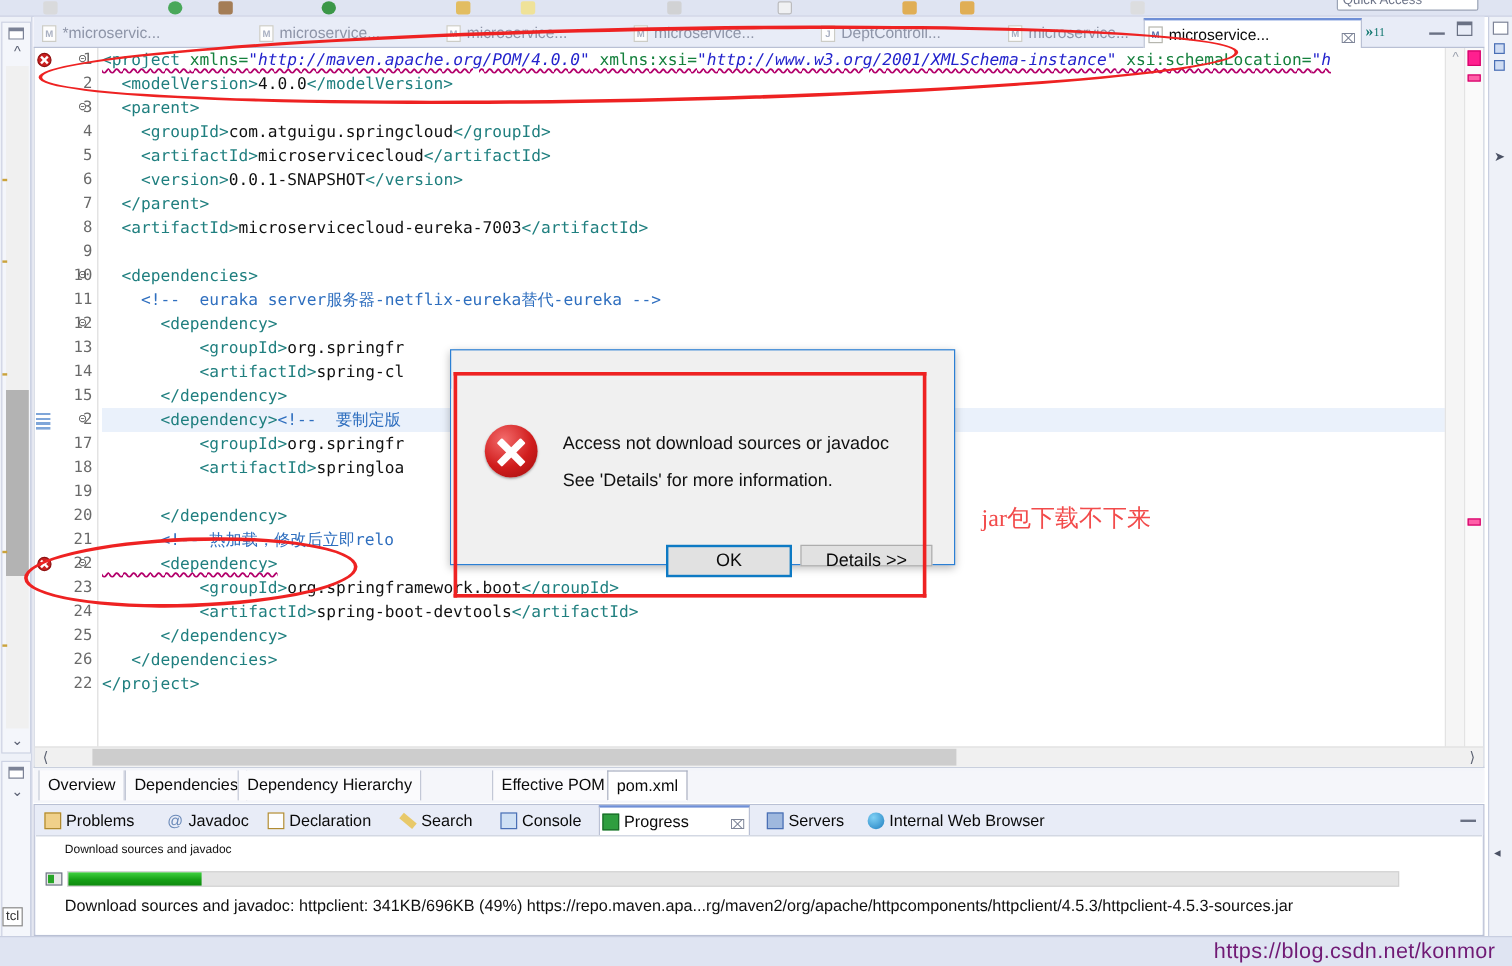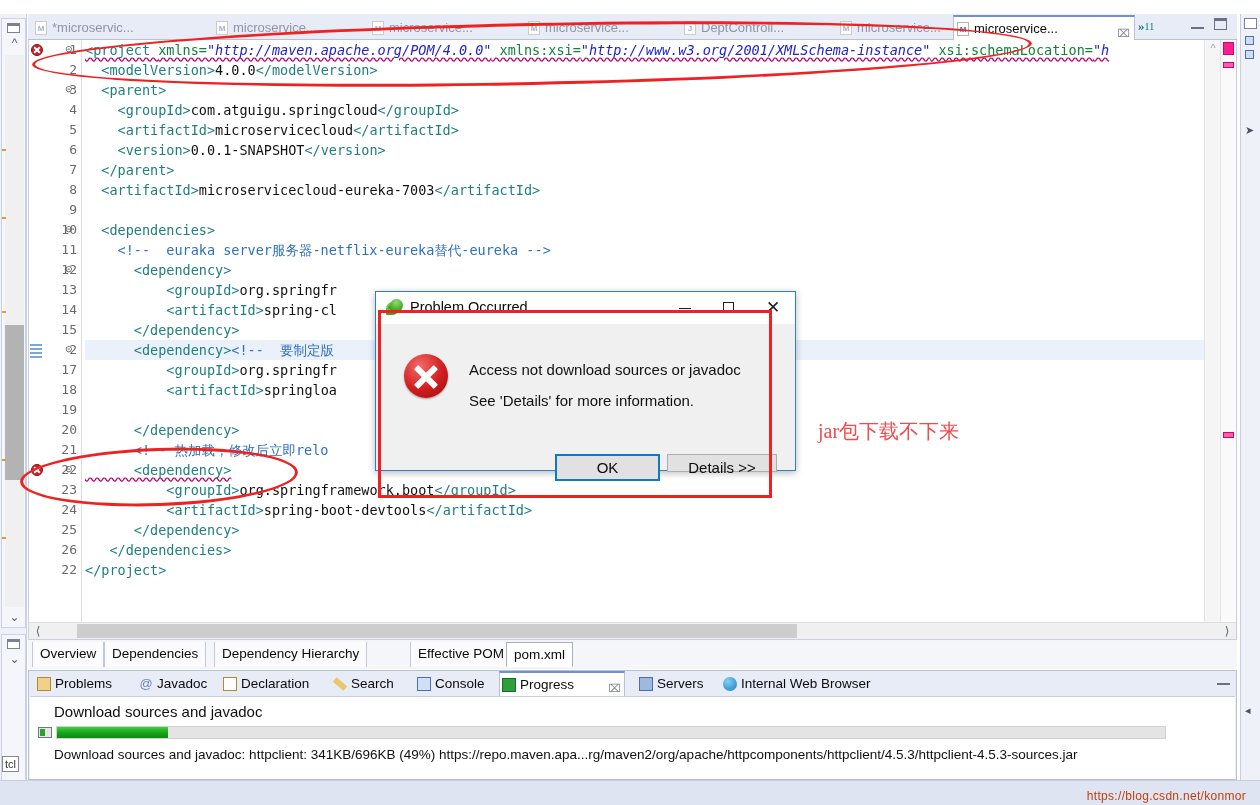--- a/index.html
+++ b/index.html
@@ -418,6 +418,20 @@
 
 <div id="root">
 
+  <div class="toolbar-strip">
+    <div class="tb-ico" style="left:36px;background:#d8d8d8;"></div>
+    <div class="tb-ico" style="left:140px;background:#2f9e3f;border-radius:50%;"></div>
+    <div class="tb-ico" style="left:182px;background:#9a6b3b;"></div>
+    <div class="tb-ico" style="left:268px;background:#1f8a2a;border-radius:50%;"></div>
+    <div class="tb-ico" style="left:380px;background:#e3b648;"></div>
+    <div class="tb-ico" style="left:434px;background:#f2e28a;"></div>
+    <div class="tb-ico" style="left:556px;background:#cfcfcf;"></div>
+    <div class="tb-ico" style="left:648px;background:#f4f4f4;border:1px solid #b5b5b5;"></div>
+    <div class="tb-ico" style="left:752px;background:#e0a53a;"></div>
+    <div class="tb-ico" style="left:800px;background:#e0a53a;"></div>
+    <div class="tb-ico" style="left:942px;background:#dcdcdc;"></div>
+    <div class="quick-access">Quick Access</div>
+  </div>
 
   <div class="left-rail">
     <div class="rail-panel p1">

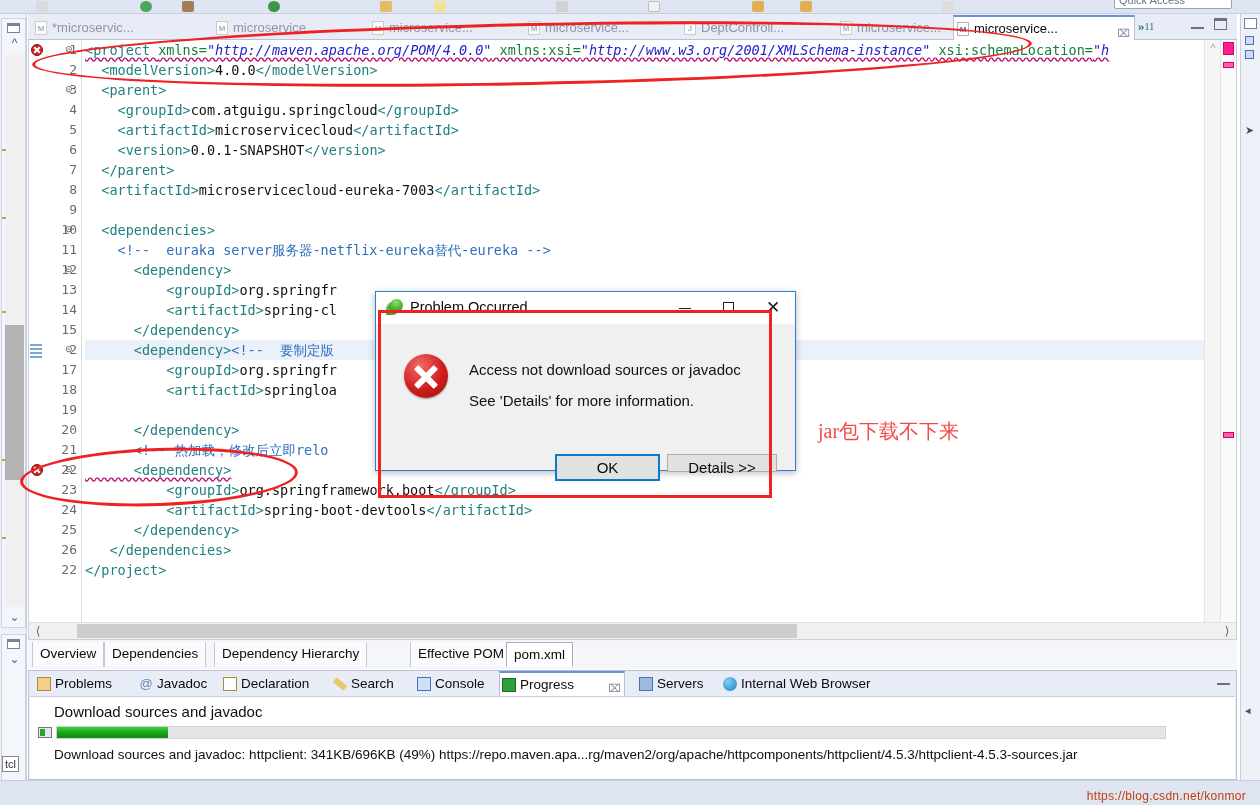--- a/index.html
+++ b/index.html
@@ -626,22 +626,6 @@
   </div>
 
   <div class="dlg">
-    <div class="dlg-title">
-      <div class="dlg-ico">
-        <span class="leaf a"></span>
-          <span class="leaf b"></span>
-      </div>
-      <div class="dlg-title-text">Problem Occurred</div>
-      <div class="dlg-btn-min">
-          <i></i>
-        </div>
-      <div class="dlg-btn-max">
-          <i></i>
-        </div>
-      <div class="dlg-btn-close">
-        <span>✕</span>
-      </div>
-    </div>
     <div class="dlg-body">
       <div class="err-icon">
           <i></i>

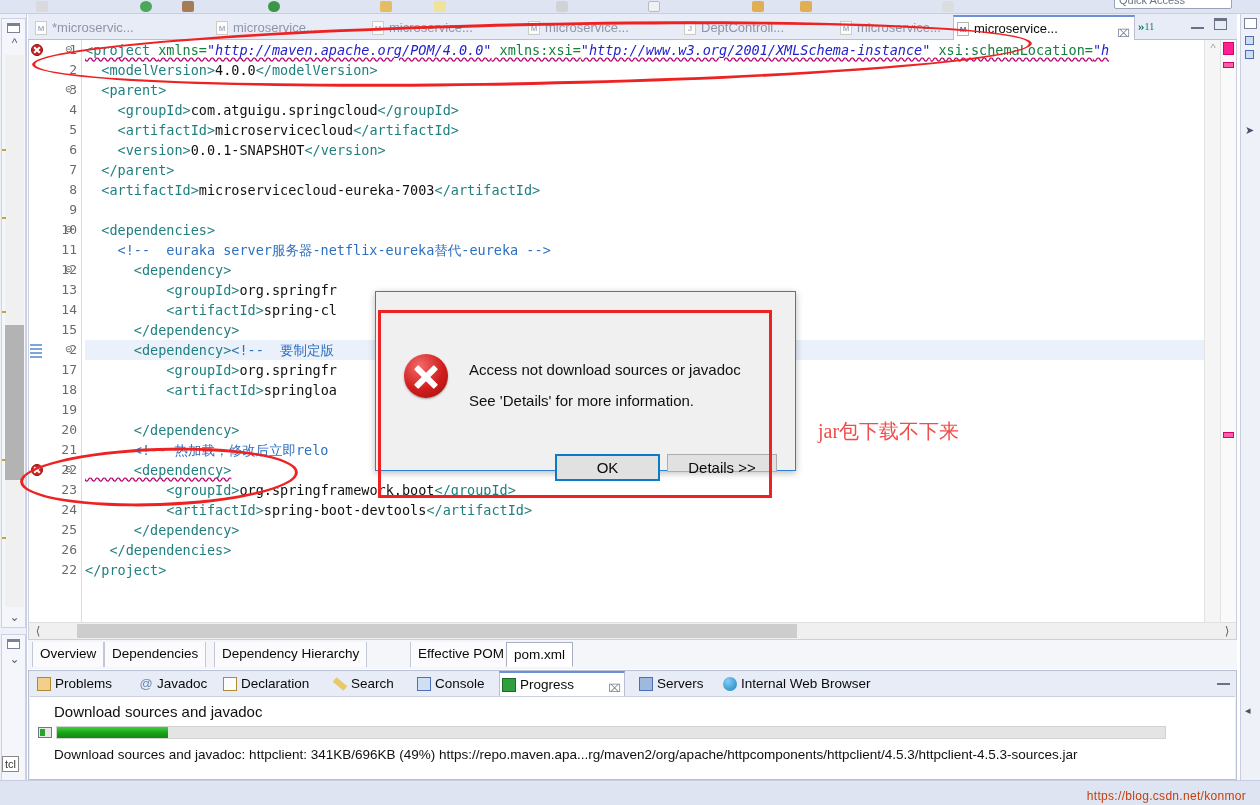--- a/index.html
+++ b/index.html
@@ -560,7 +560,7 @@
   <div class="page-tabs">
     <div class="ptab" style="left:4px;">Overview</div>
     <div class="ptab" style="left:76px;">Dependencies</div>
-    <div class="ptab" style="left:186px;">Dependency Hierarchy</div>
+    <div class="ptab" style="left:170px;">Dependency Hierarchy</div>
     <div class="ptab" style="left:382px;">Effective POM</div>
     <div class="ptab active" style="left:478px;">pom.xml</div>
   </div>

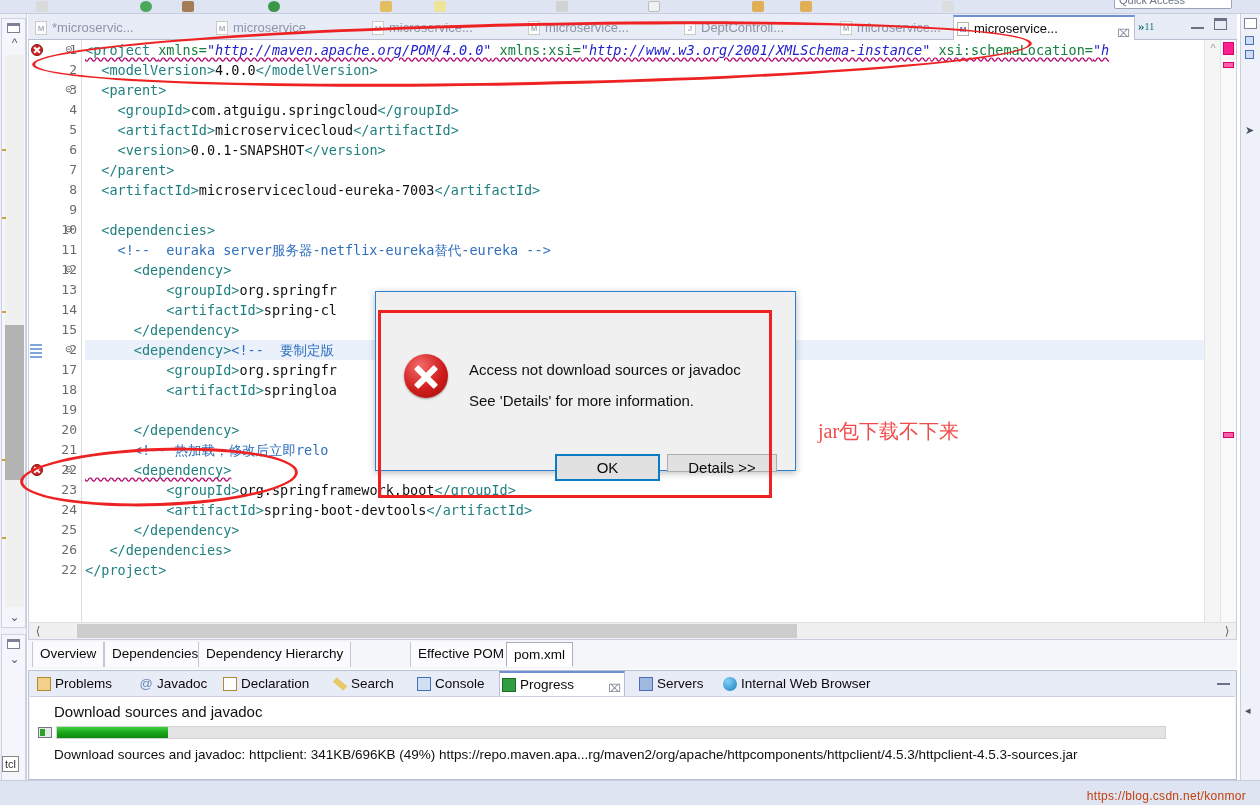--- a/index.html
+++ b/index.html
@@ -265,7 +265,7 @@
   }
   .job-title {
     position: absolute; left: 24px; top: 6px;
-    font-size: 15px; color: #101010;
+    font-size: 10px; color: #101010;
   }
   .pbar-ico {
     position: absolute; left: 8px; top: 30px; width: 14px; height: 11px;

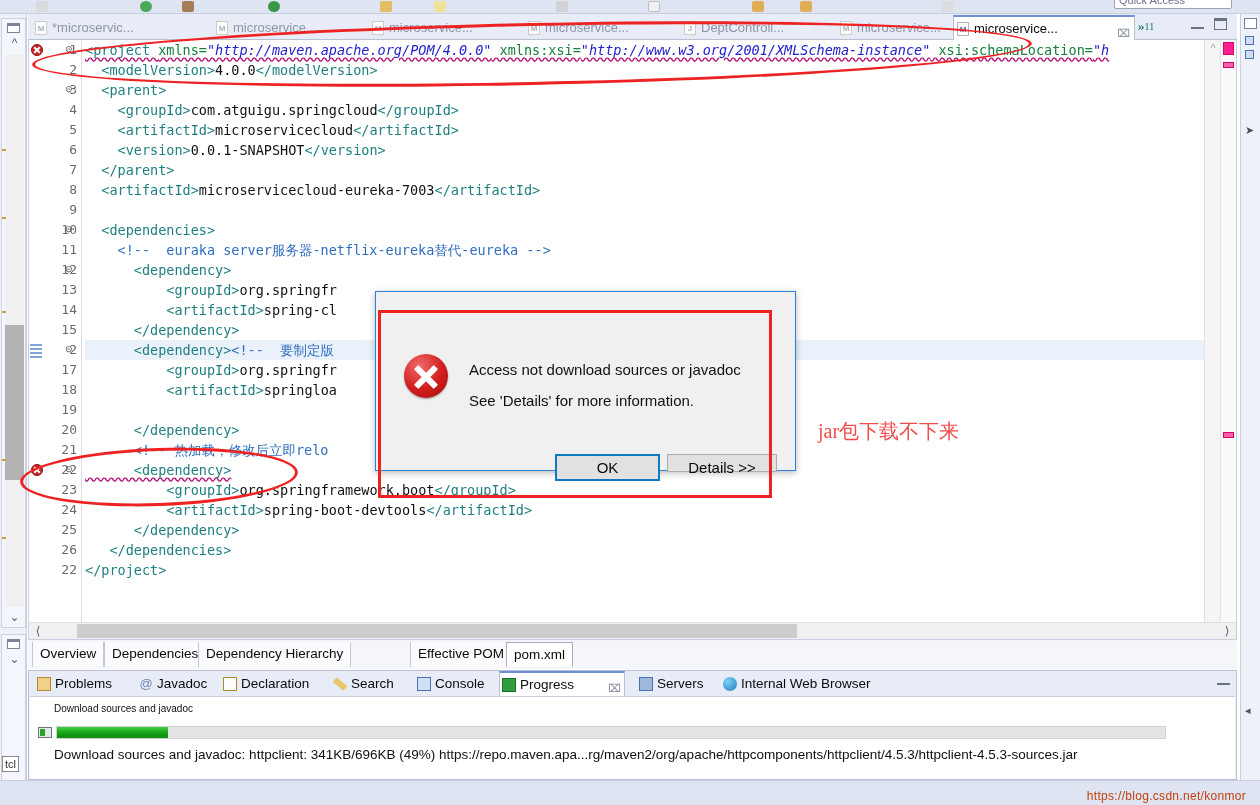--- a/index.html
+++ b/index.html
@@ -317,7 +317,7 @@
   }
   .watermark {
     position: absolute; right: 14px; bottom: 2px;
-    font-size: 12px; color: #c2410c; letter-spacing: .3px;
+    font-size: 18px; color: #701a75; letter-spacing: .3px;
   }
 
   

